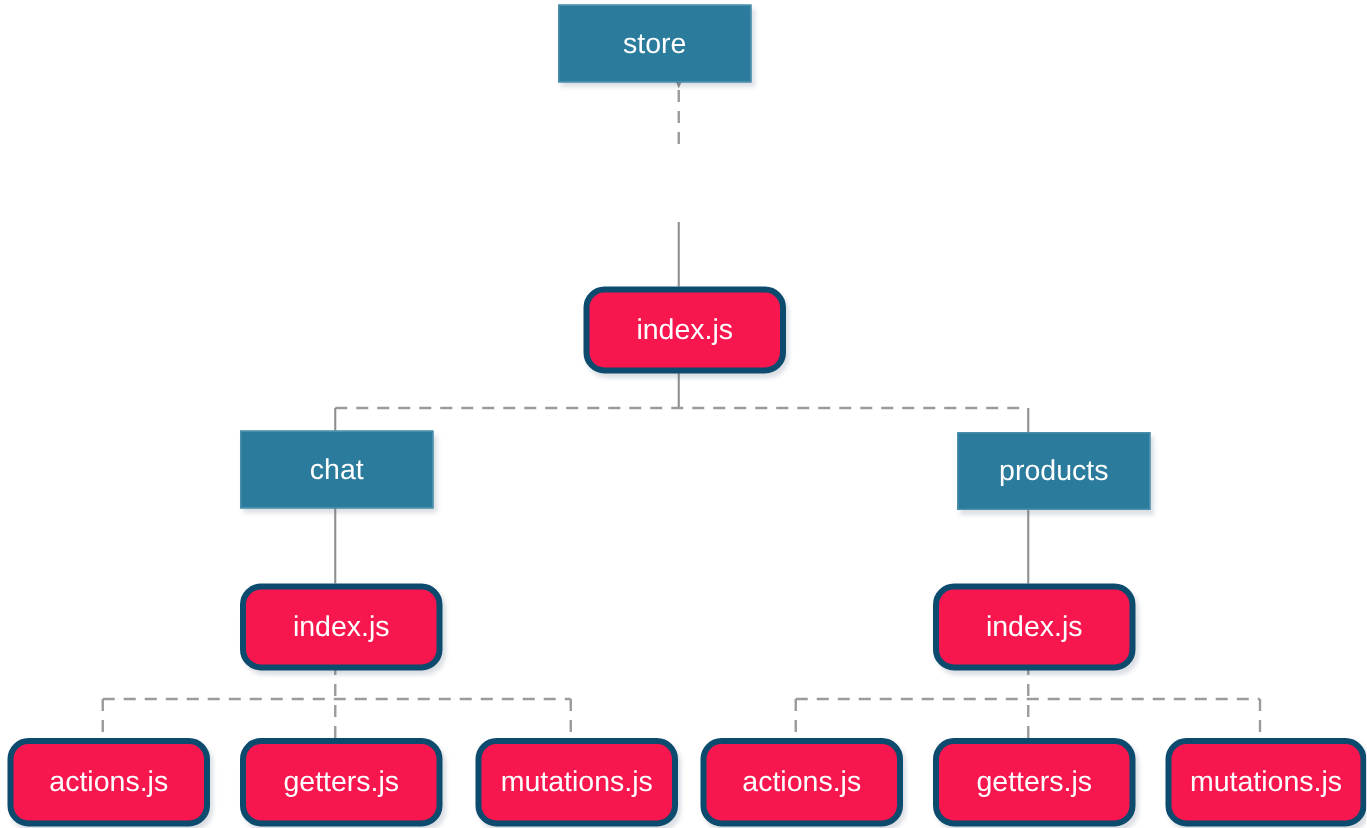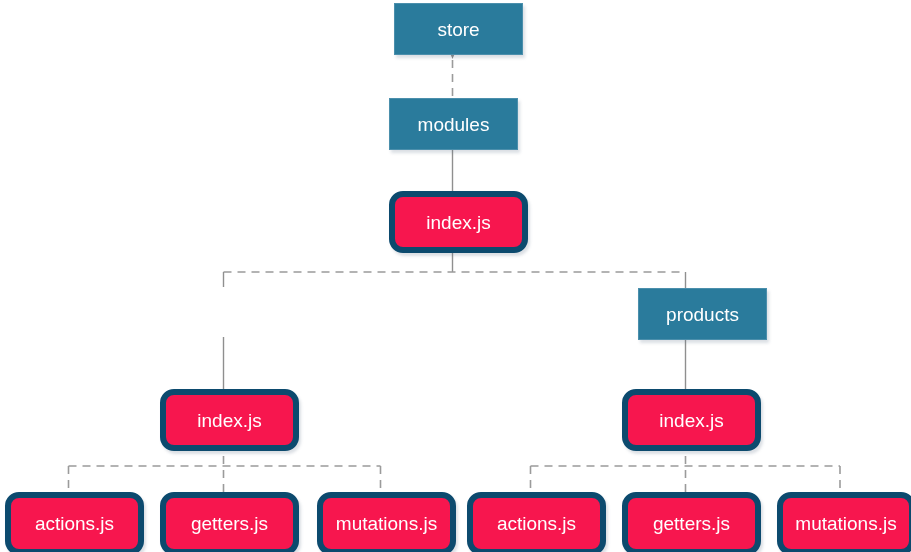--- a/index.html
+++ b/index.html
@@ -56,7 +56,7 @@
     <line class="edge-dashed" x1="685.5" y1="492" x2="685.5" y2="442" marker-end="url(#openArrow)"></line>
   </svg>
 
-  <div class="node folder" style="left:394px;top:3px;width:127px;height:50px;">store</div>
+  <div class="node folder" style="left:372px;top:3px;width:127px;height:50px;">store</div>
 
   <div class="node folder" style="left:389px;top:98px;width:127px;height:50px;">modules</div>
 

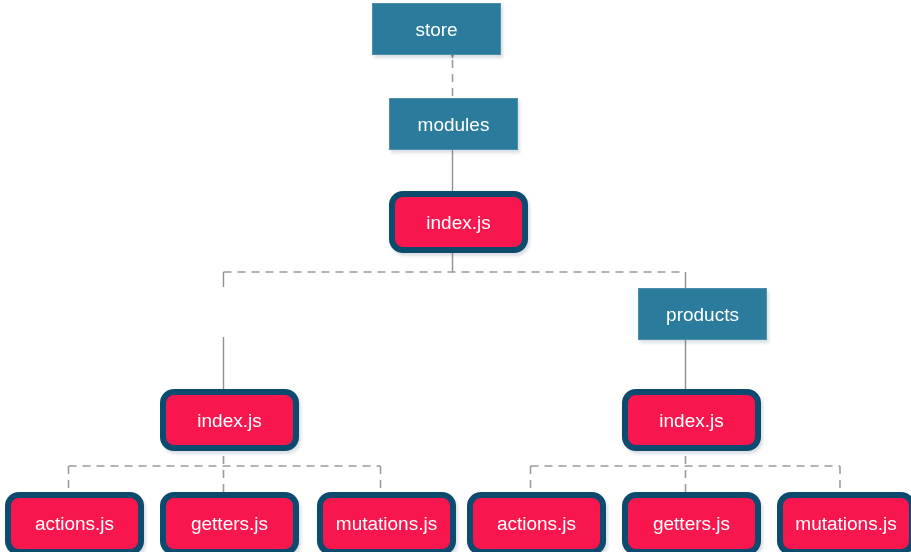--- a/index.html
+++ b/index.html
@@ -58,7 +58,6 @@
 
   <div class="node folder" style="left:372px;top:3px;width:127px;height:50px;">store</div>
 
-  <div class="node folder" style="left:389px;top:98px;width:127px;height:50px;">modules</div>
 
   <div class="node file" style="left:389px;top:191px;width:127px;height:50px;">index.js</div>
 

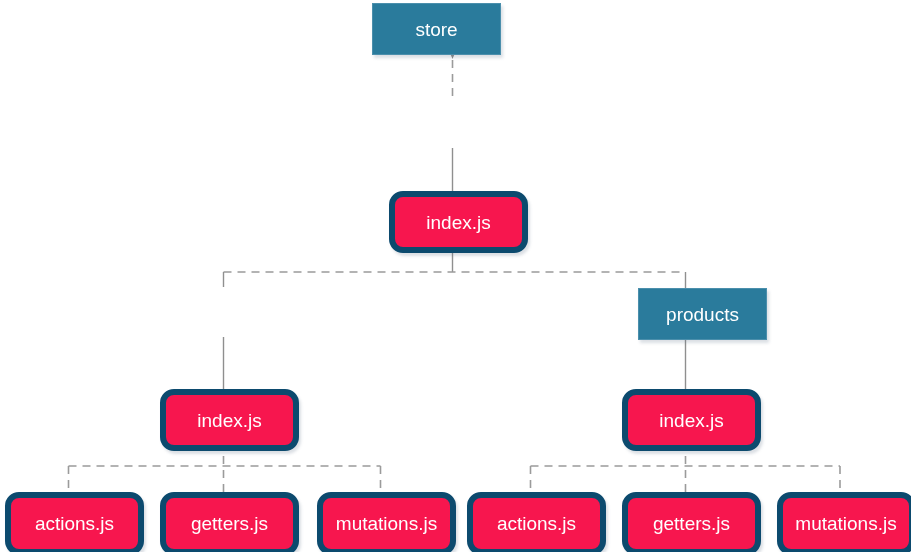--- a/index.html
+++ b/index.html
@@ -17,7 +17,7 @@
     box-shadow:2px 3px 3px rgba(90,110,130,0.22);
   }
   .folder{background:#2a7b9c;border:1px solid #4b8fac;}
-  .file{background:#f7164e;border:6px solid #0c4a6e;border-radius:14px;}
+  .file{background:#f7164e;border:4px solid #0c4a6e;border-radius:14px;}
 </style>
 </head>
 <body>

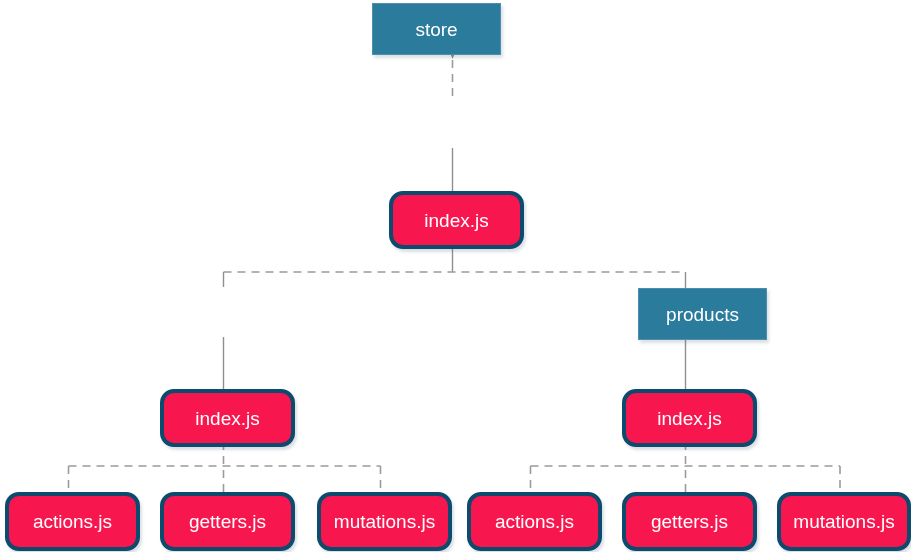--- a/index.html
+++ b/index.html
@@ -61,6 +61,7 @@
 
   <div class="node file" style="left:389px;top:191px;width:127px;height:50px;">index.js</div>
 
+  <div class="node folder" style="left:160px;top:287px;width:127px;height:50px;">chat</div>
 
   <div class="node file" style="left:160px;top:389px;width:127px;height:50px;">index.js</div>
 

